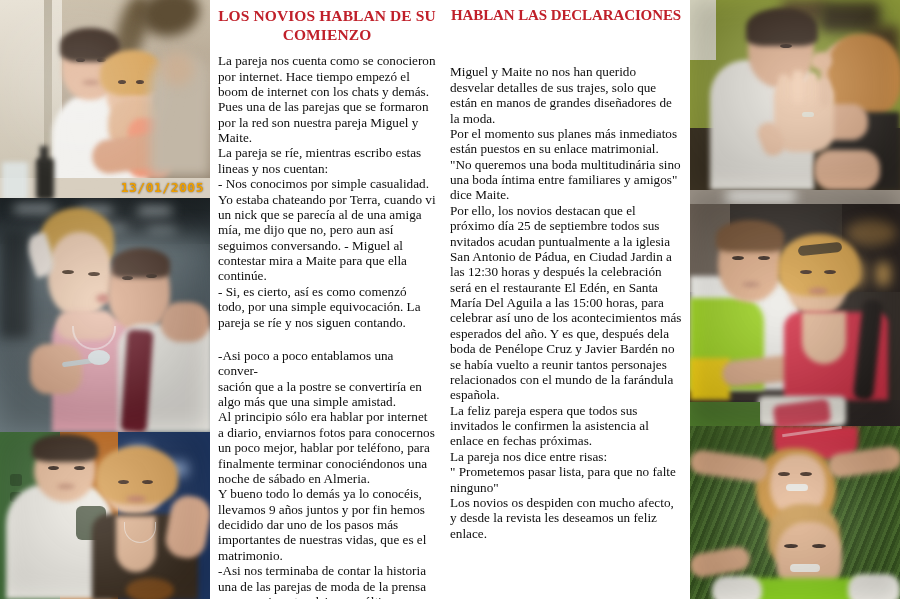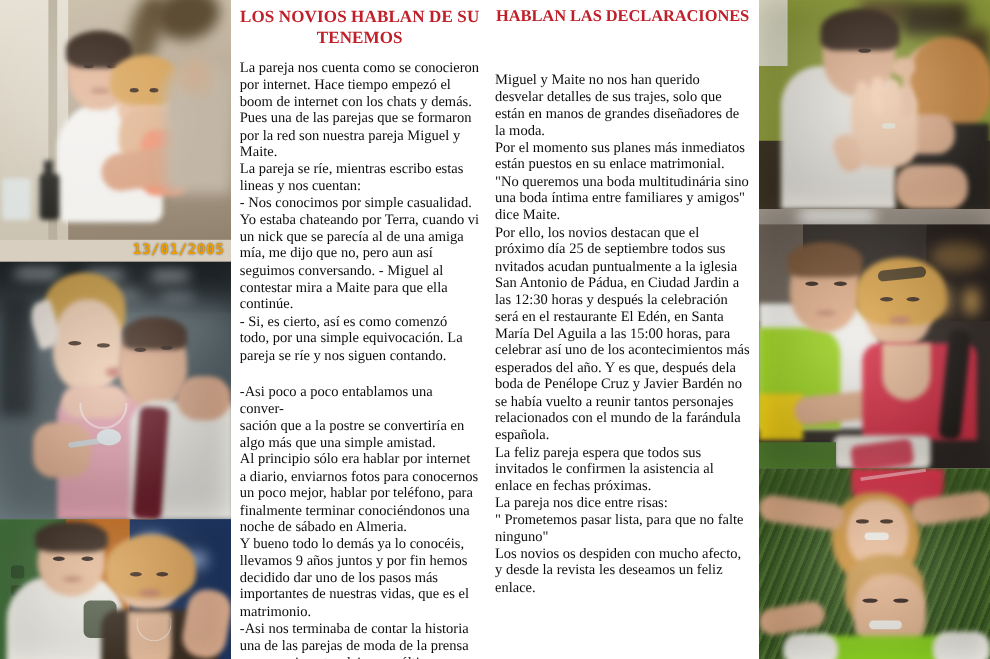--- a/index.html
+++ b/index.html
@@ -228,7 +228,7 @@
 
   <div class="text-col col-a">
     <h1 class="headline">LOS NOVIOS HABLAN
-DE SU TENEMOS</h1>
+DE SU COMIENZO</h1>
     <p class="body-text">La pareja nos cuenta como se conocieron por internet. Hace tiempo empezó el boom de internet con los chats y demás. Pues una de las parejas que se formaron por la red son nuestra pareja Miguel y Maite.
 La pareja se ríe, mientras escribo estas lineas y nos cuentan:
 - Nos conocimos por simple casualidad. Yo estaba chateando por Terra, cuando vi un nick que se parecía al de una amiga mía, me dijo que no, pero aun así seguimos conversando. - Miguel al contestar mira a Maite para que ella continúe.

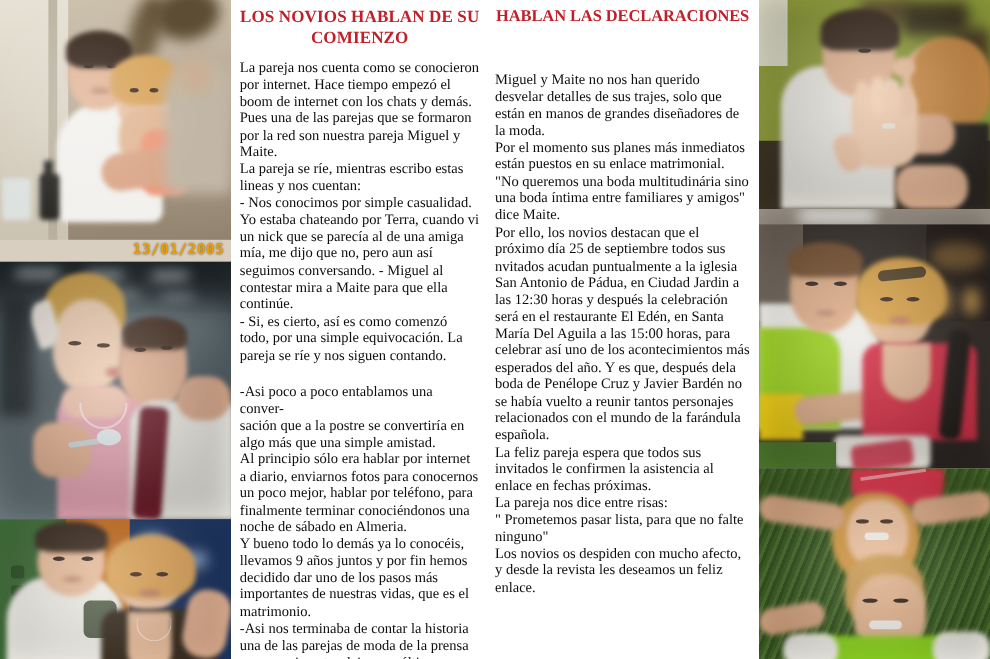--- a/index.html
+++ b/index.html
@@ -56,7 +56,7 @@
   .soft { filter: blur(2.5px); }
 
   
-  .p-l1 { height: 238px; background: linear-gradient(175deg,#c9bda9 0%,#b5a punk 1%,#b0a18c 45%,#8e7f6c 100%); }
+  .p-l1 { height: 198px; background: linear-gradient(175deg,#c9bda9 0%,#b5a punk 1%,#b0a18c 45%,#8e7f6c 100%); }
   .p-l1 { background: linear-gradient(175deg,#cdc2ae 0%,#b3a490 48%,#8b7c69 100%); }
 
   

